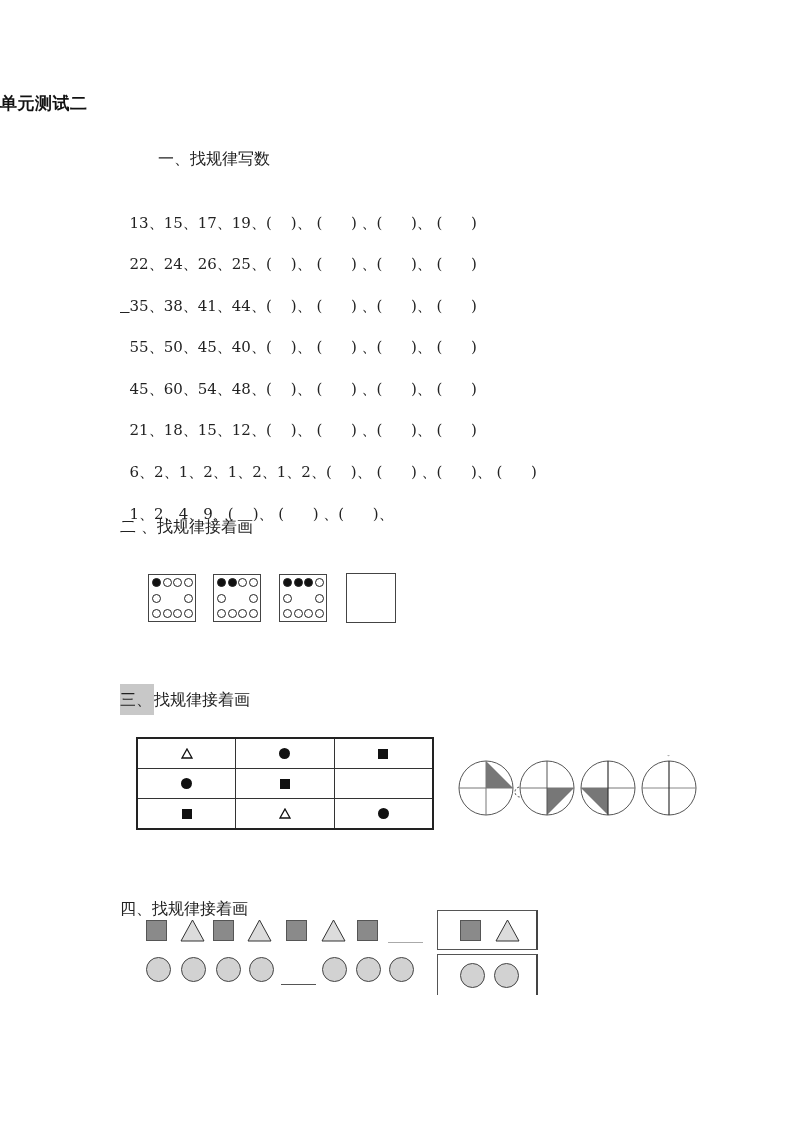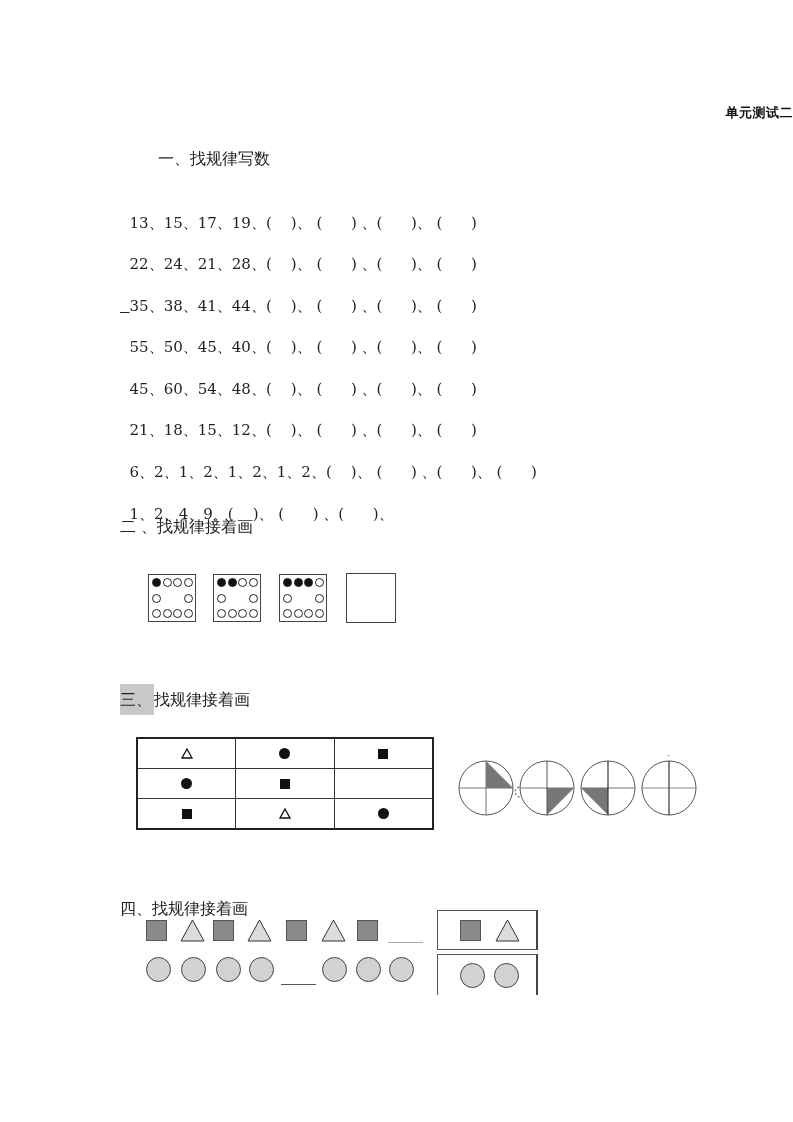--- a/index.html
+++ b/index.html
@@ -6,7 +6,7 @@
   body { width: 793px; height: 1122px; position: relative; overflow: hidden;
          font-family: "DejaVu Serif", "Liberation Serif", serif; color: #222; }
   .abs { position: absolute; }
-  .title { left: 0; width: 793px; top: 104px; text-align: right; font-size: 13px; font-weight: bold;
+  .title { left: 0; width: 793px; top: 92px; text-align: left; font-size: 17px; font-weight: bold;
            font-family: "DejaVu Sans", "Liberation Sans", sans-serif; color: #111; letter-spacing: 0.5px; }
   .heading { font-size: 16px; color: #222; font-family: "DejaVu Sans", "Liberation Sans", sans-serif; }
   .seq-row { left: 120px; font-size: 15px; white-space: pre; color: #222; height: 22px; line-height: 22px; }

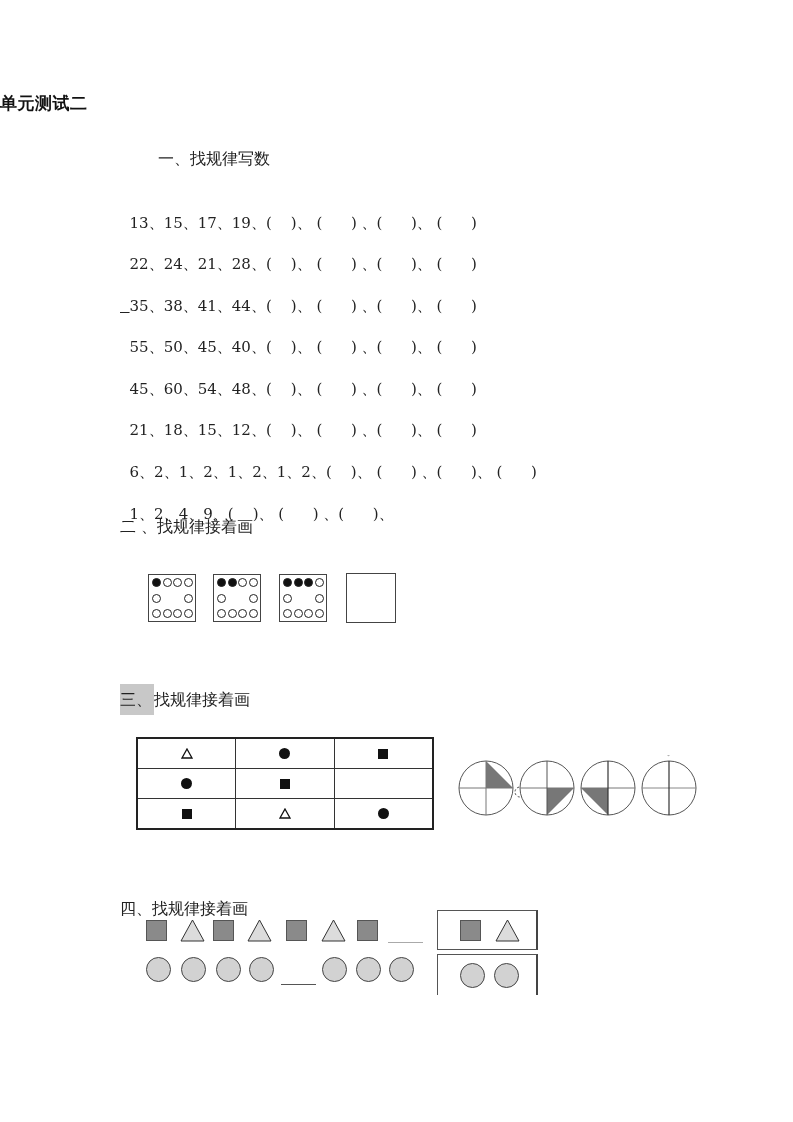--- a/index.html
+++ b/index.html
@@ -36,7 +36,7 @@
   <span>13、15、17、19、</span><span>(    )、 (      ) 、(      )、 (      )</span>
 </div>
 <div class="abs seq-row" style="top:231px;">
-  <span>22、24、21、28、</span><span>(    )、 (      ) 、(      )、 (      )</span>
+  <span>22、24、26、25、</span><span>(    )、 (      ) 、(      )、 (      )</span>
 </div>
 <div class="abs seq-row" style="top:273px;text-decoration:underline;">
   <span>35、38、41、44、</span><span>(    )、 (      ) 、(      )、 (      )</span>

